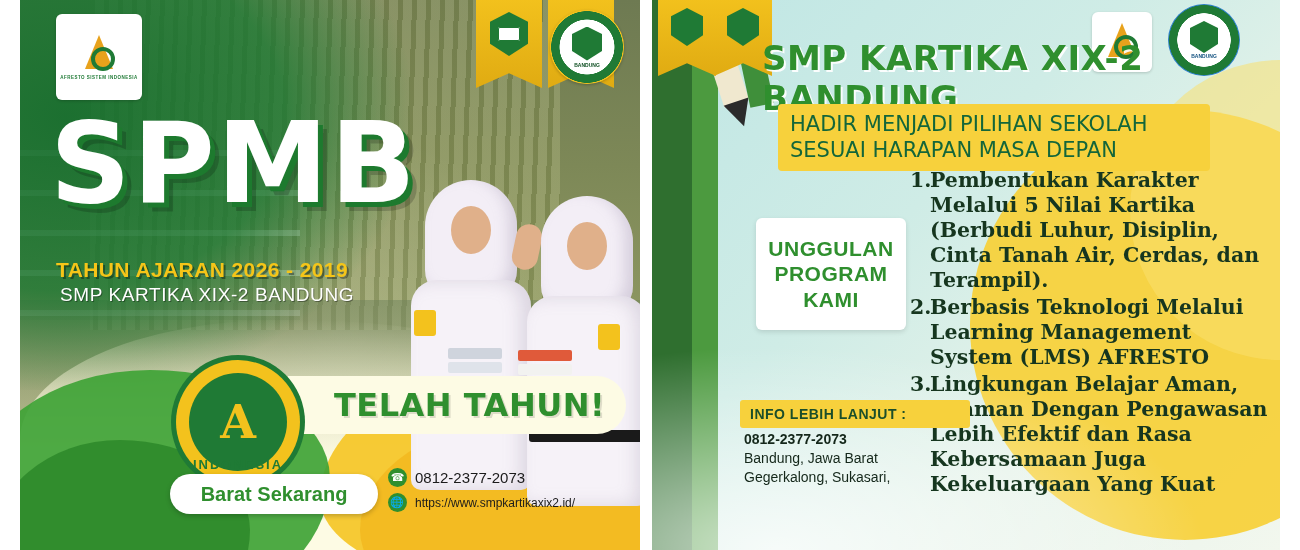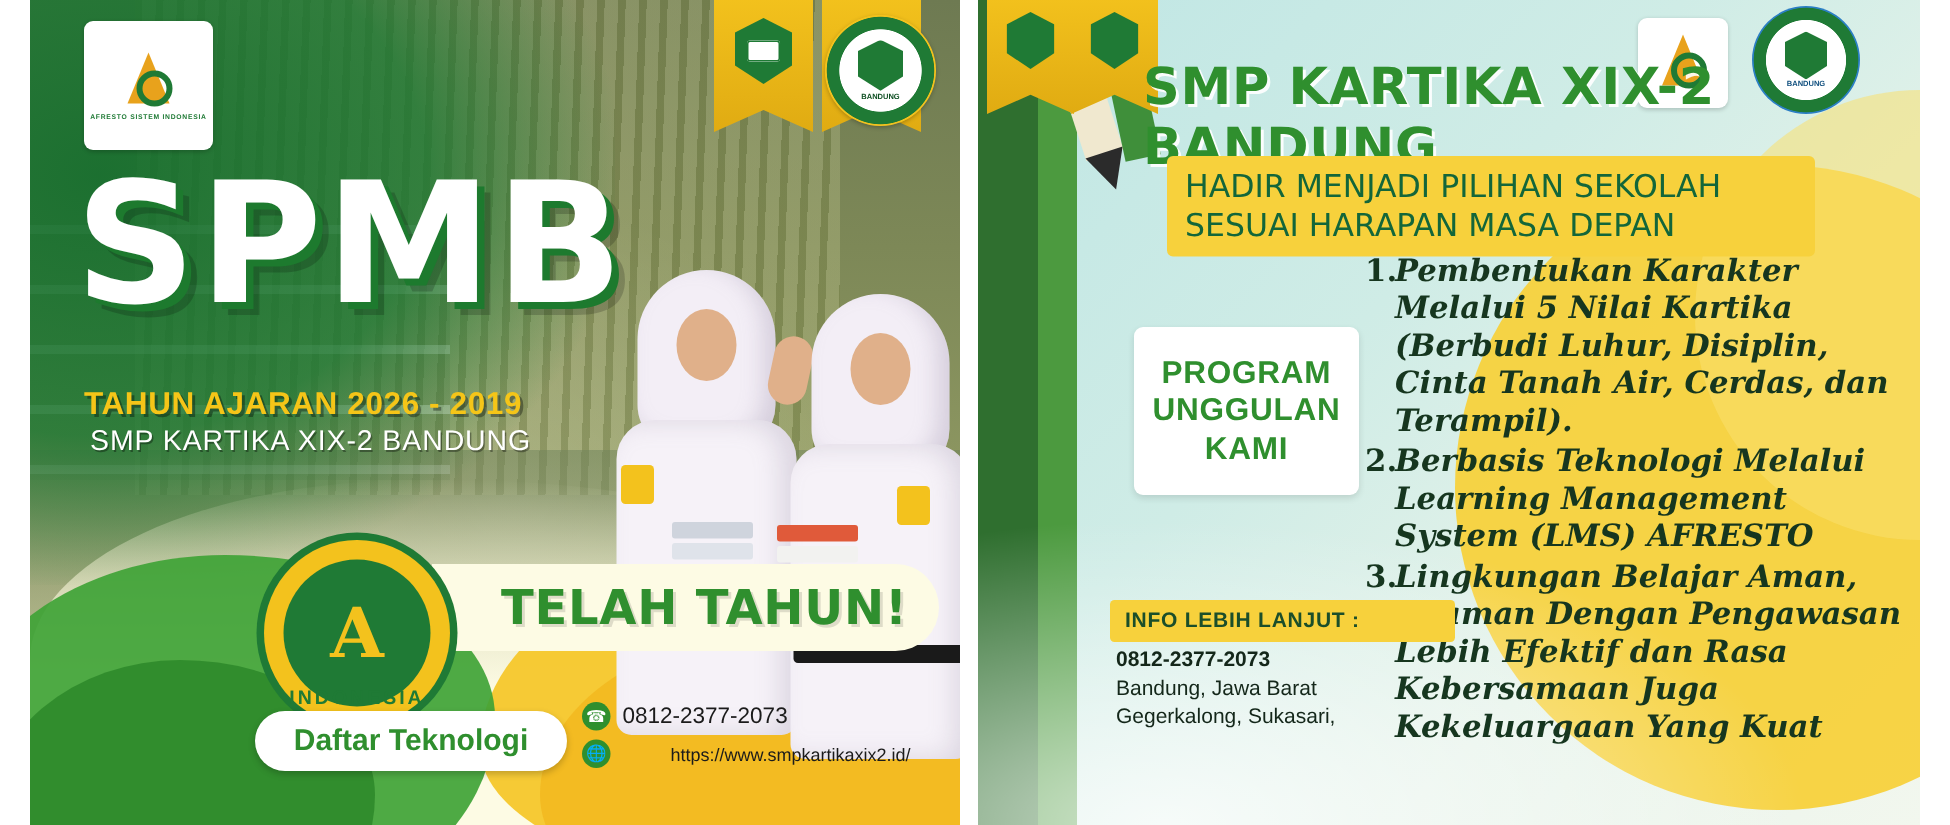--- a/index.html
+++ b/index.html
@@ -167,7 +167,7 @@
     font-family:"DejaVu Serif",serif;}
   .rp-list .li{display:flex;font-size:20.5px;line-height:1.22;margin-bottom:2px;font-weight:bold;}
   .rp-list .num{width:20px;flex:0 0 20px;}
-  .rp-list .txt{flex:1;font-style:italic;}
+  .rp-list .txt{flex:1;}
 
   .rp-infobox{position:absolute;left:88px;top:400px;width:230px;background:#f7d13c;padding:5px 10px;
     box-sizing:border-box;border-radius:3px;}

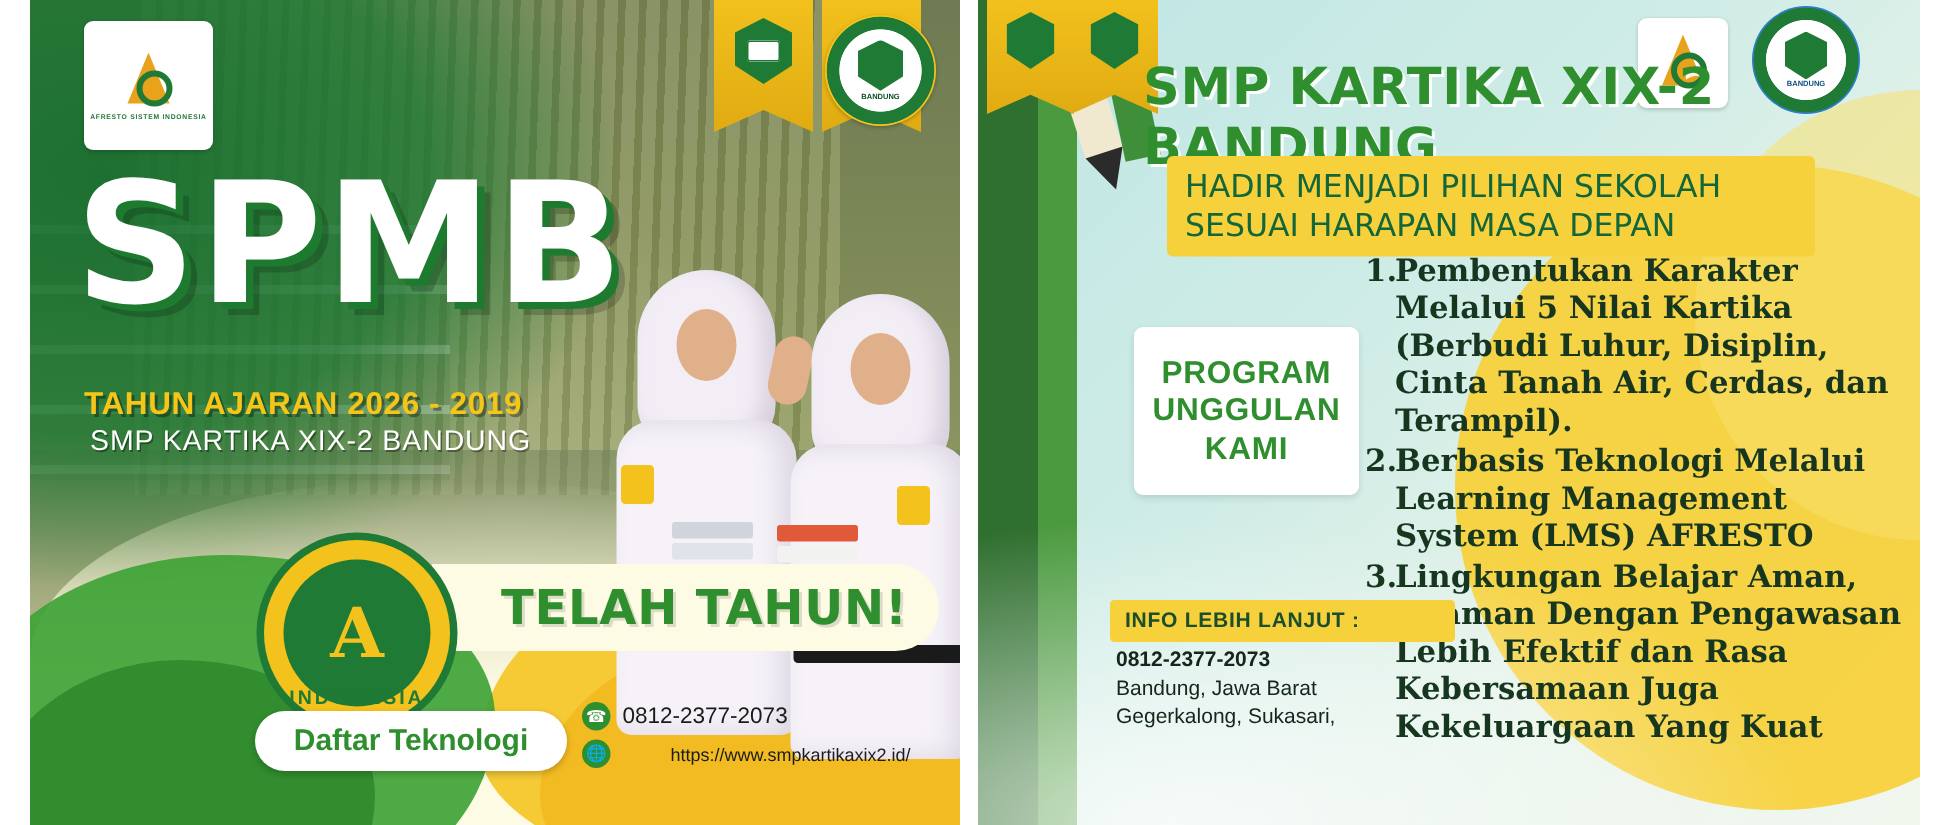--- a/index.html
+++ b/index.html
@@ -311,8 +311,8 @@
     </div>
 
     <div class="rp-progbox">
+      <div>UNGGULAN</div>
       <div>PROGRAM</div>
-      <div>UNGGULAN</div>
       <div>KAMI</div>
     </div>
 

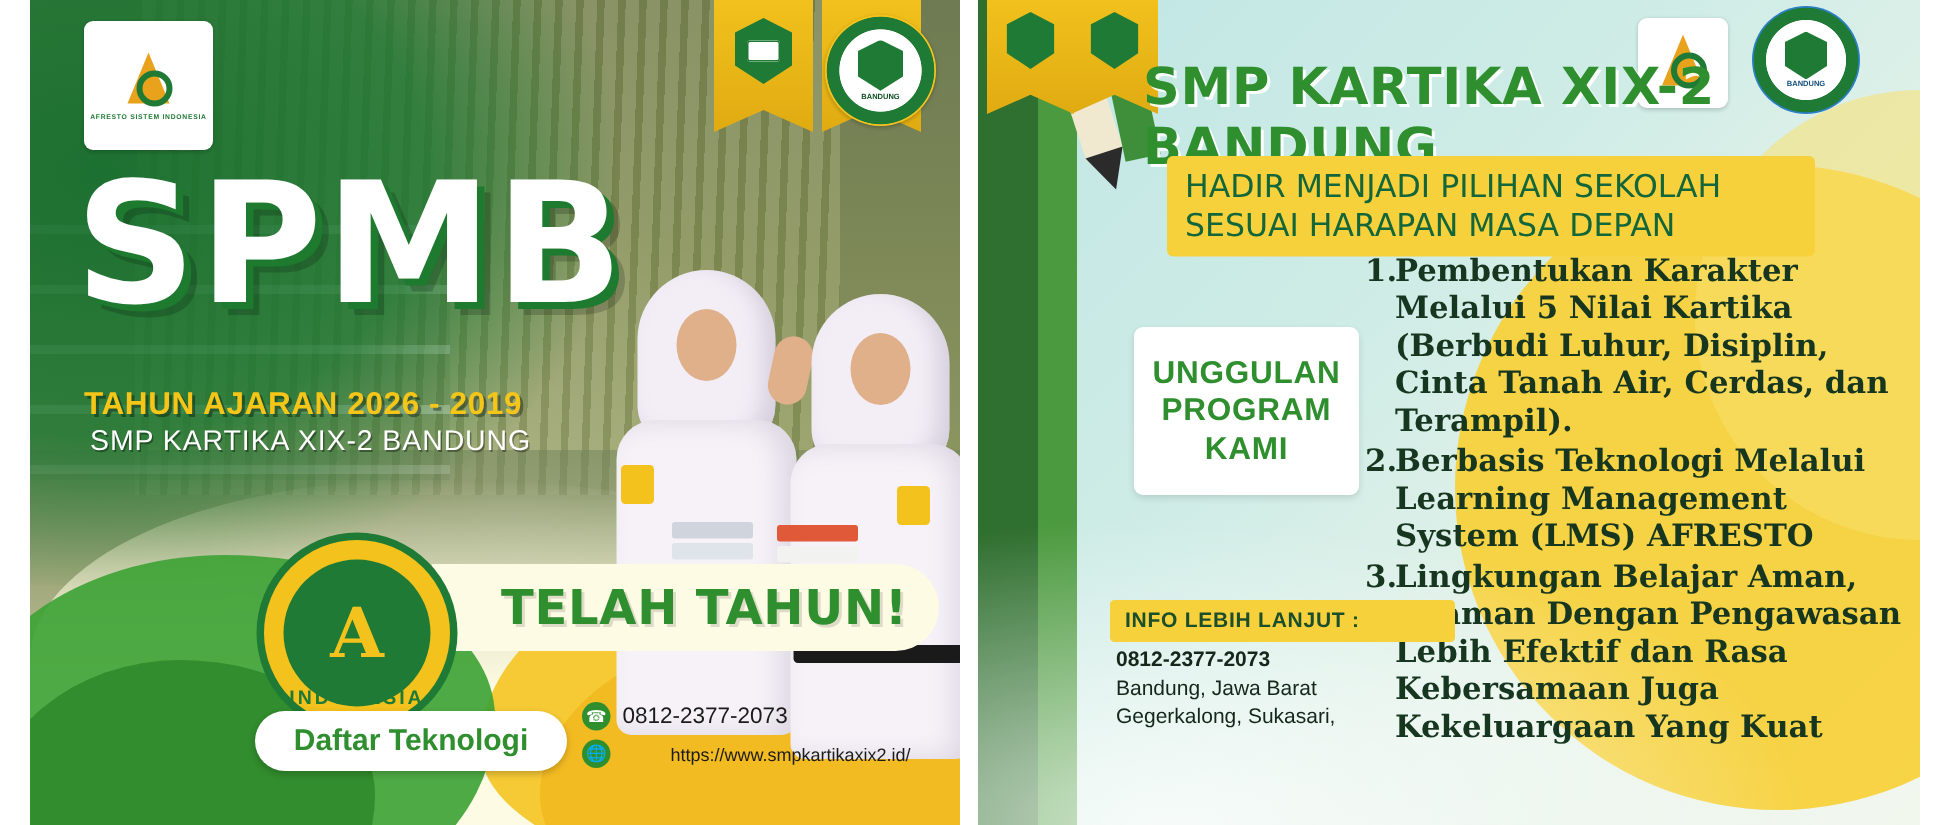--- a/index.html
+++ b/index.html
@@ -258,7 +258,7 @@
     </div>
 
     <div class="lp-daftar">
-      <span>Daftar Teknologi</span>
+      <span>Barat Sekarang</span>
     </div>
 
     <div class="lp-contact">

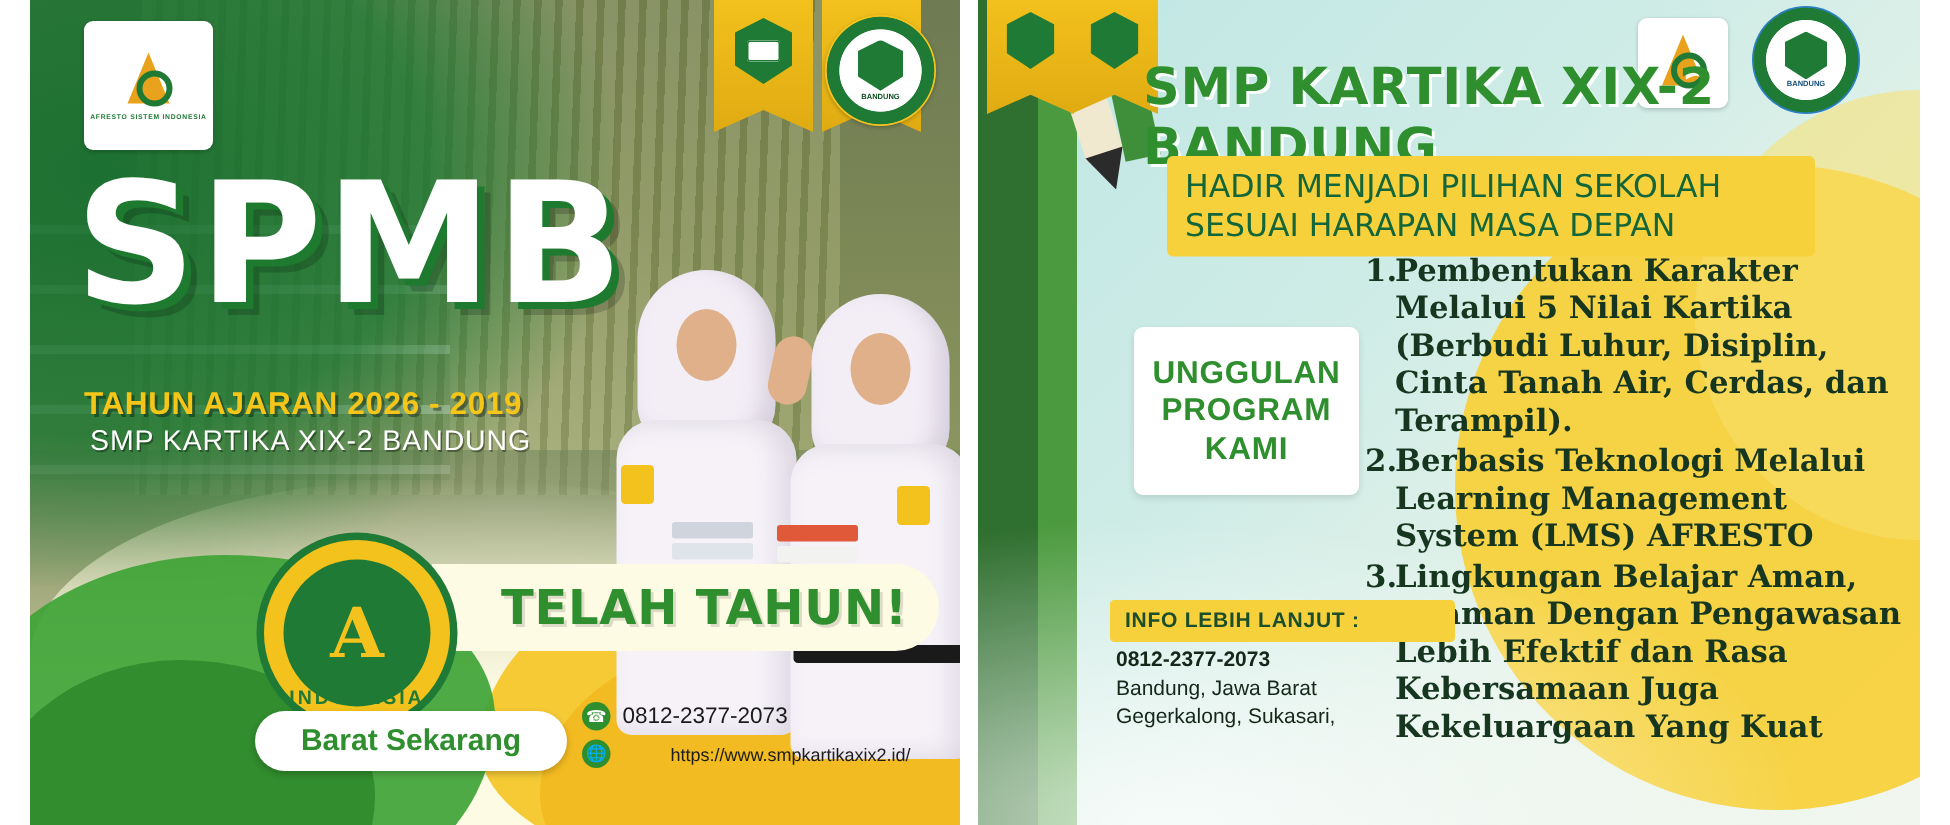--- a/index.html
+++ b/index.html
@@ -116,7 +116,7 @@
   .lp-contact .row{display:flex;align-items:center;gap:8px;margin-bottom:6px;}
   .ic-circle{width:19px;height:19px;border-radius:50%;background:#2f8f2e;display:flex;align-items:center;
     justify-content:center;color:#fff;font-size:11px;flex:0 0 auto;}
-  .lp-contact .web{font-size:12px;margin-left:32px;}
+  .lp-contact .web{font-size:12px;}
 
   
   #right-poster{position:absolute;left:652px;top:0;width:628px;height:550px;overflow:hidden;

